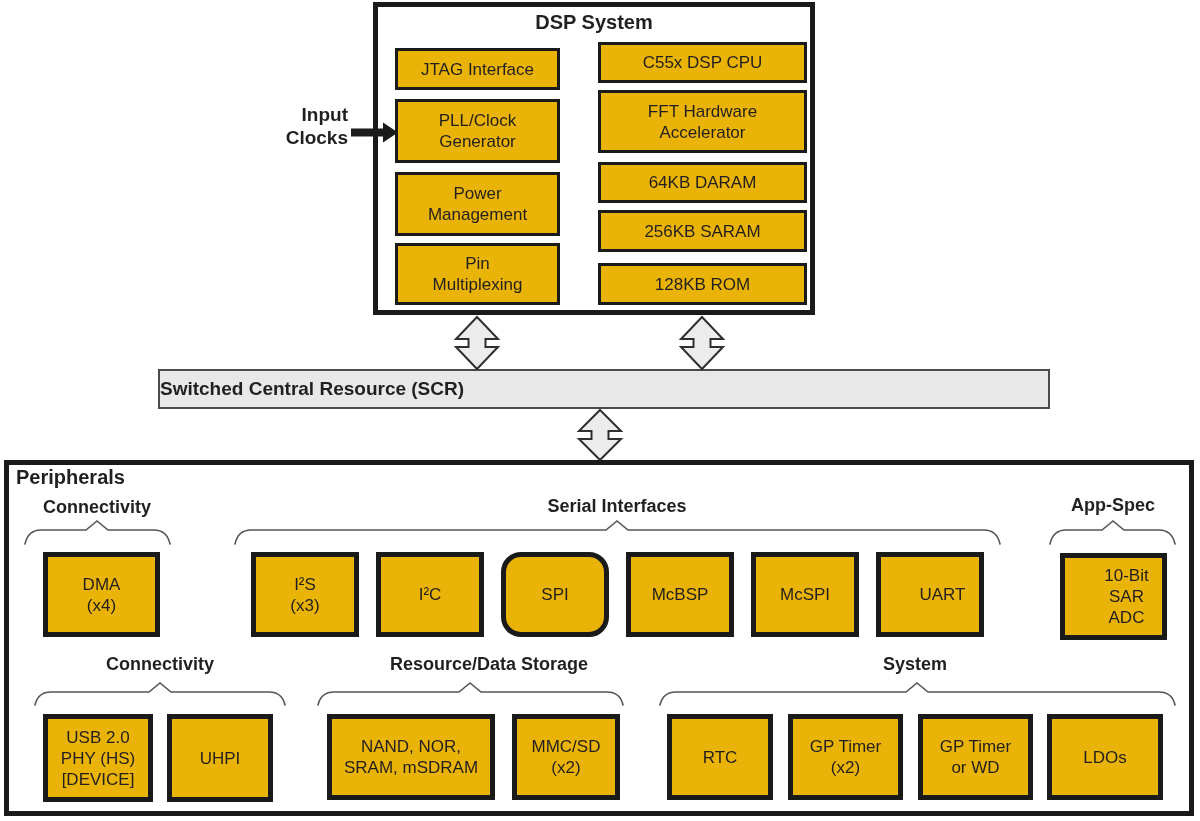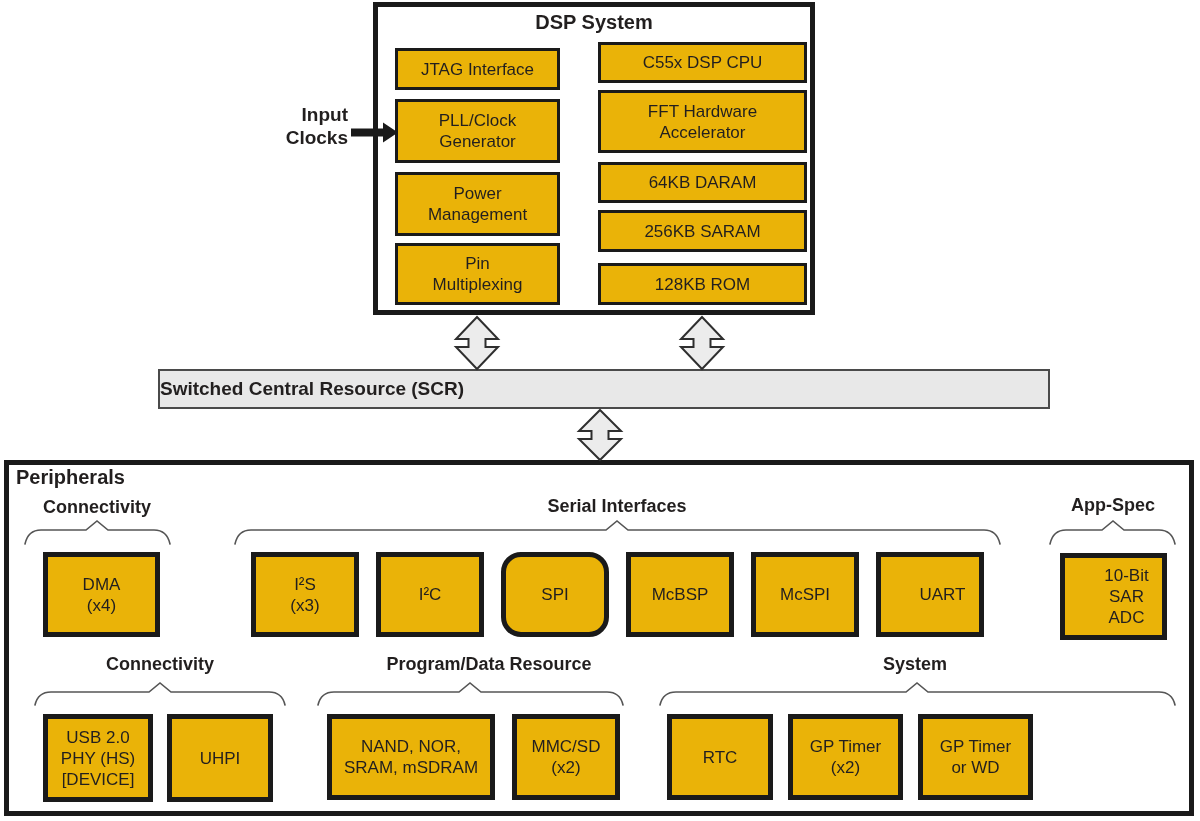--- a/index.html
+++ b/index.html
@@ -123,7 +123,7 @@
   </div>
 
   <div class="grouplabel" style="left:160px;top:654px;">Connectivity</div>
-  <div class="grouplabel" style="left:489px;top:654px;">Program/Data Resource</div>
+  <div class="grouplabel" style="left:489px;top:654px;">Resource/Data Storage</div>
   <div class="grouplabel" style="left:915px;top:654px;">System</div>
 
   <div class="box thick" style="left:43px;top:714px;width:110px;height:88px;">

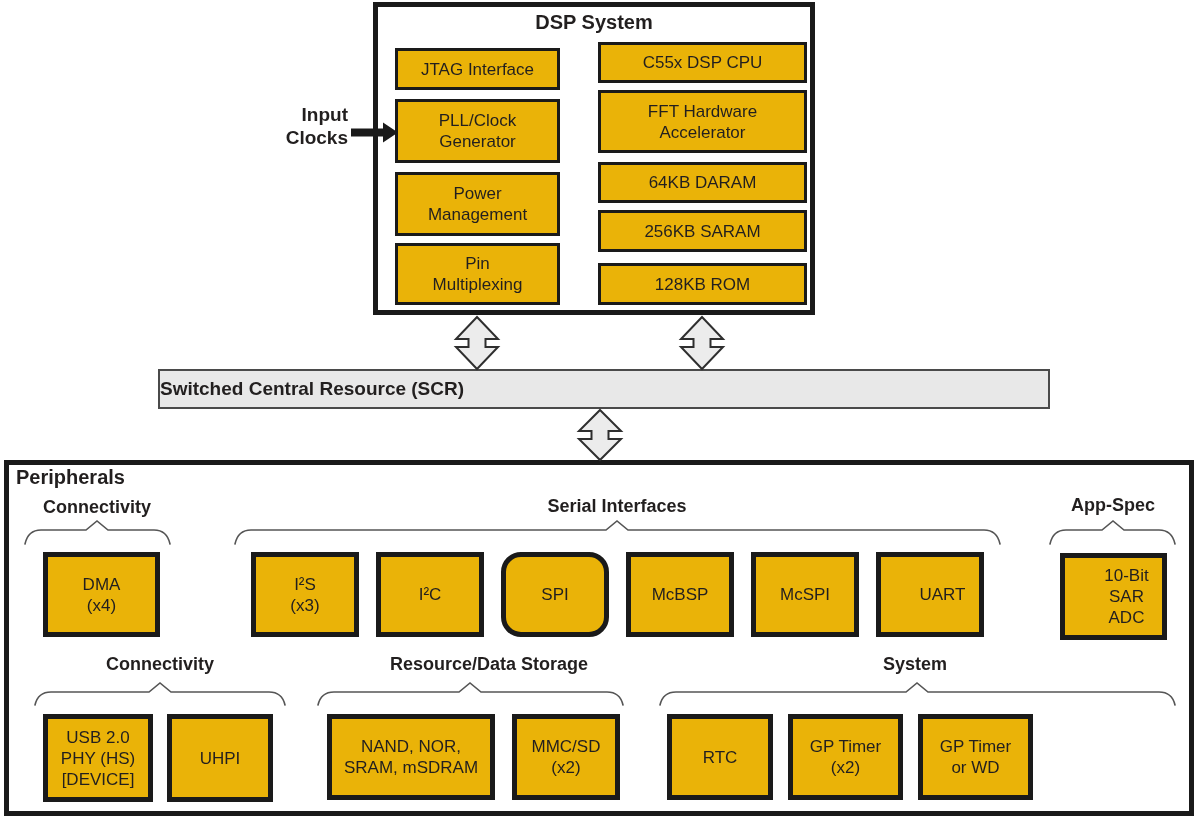--- a/index.html
+++ b/index.html
@@ -153,6 +153,9 @@
     <span class="pre">GP Timer
 or WD</span>
   </div>
+  <div class="box thick" style="left:1047px;top:714px;width:116px;height:86px;">
+    <span class="pre">LDOs</span>
+  </div>
 
   <svg id="overlay" viewBox="0 0 1200 821">
 

